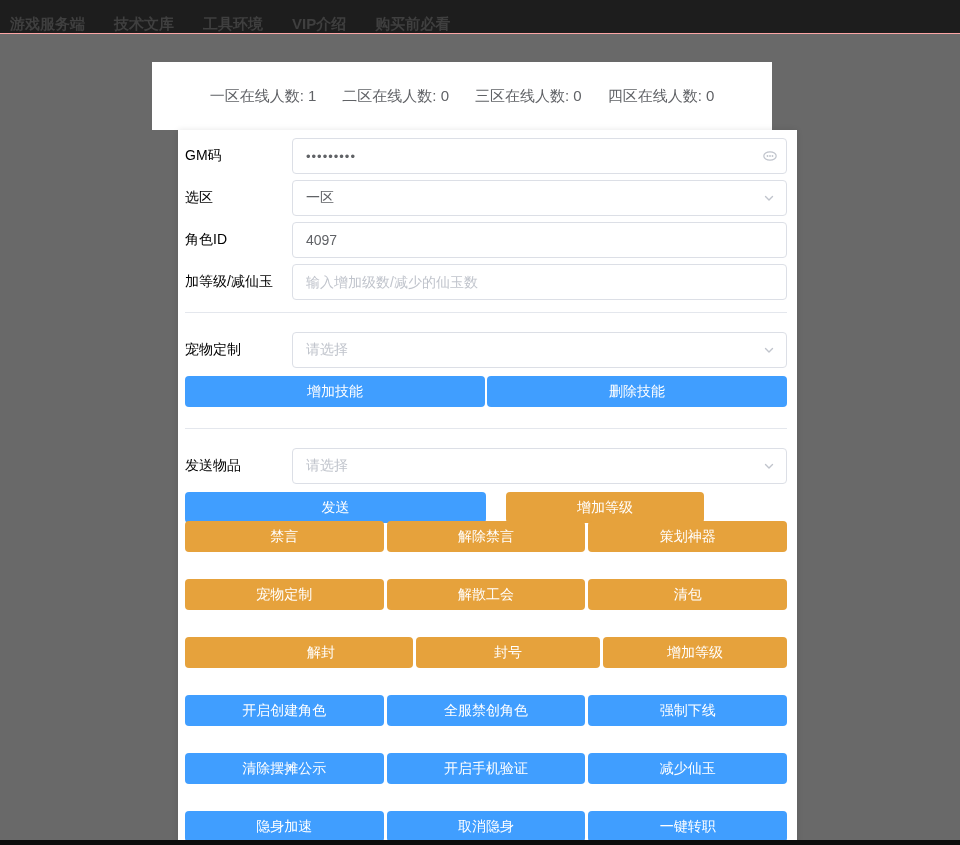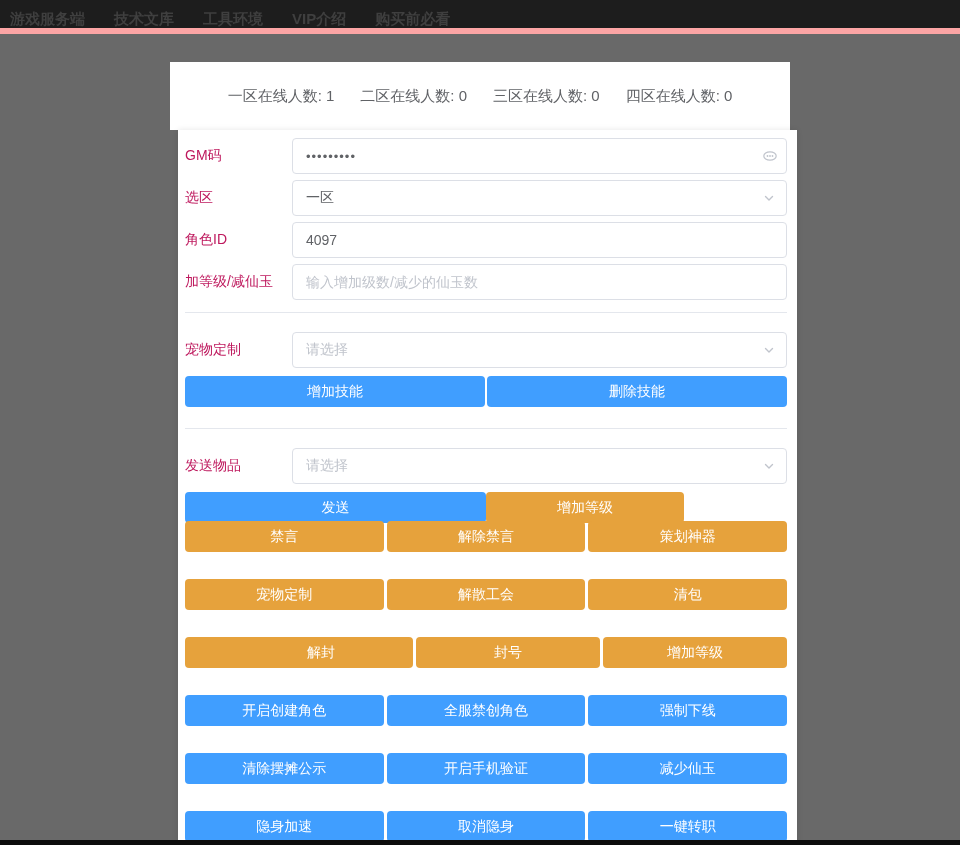--- a/index.html
+++ b/index.html
@@ -14,7 +14,7 @@
   .navbar {
     position:absolute; top:0; left:0; width:960px; height:34px;
     background:#1d1d1d;
-    border-bottom:6px solid #fca5a5;
+    border-bottom:1px solid #fca5a5;
     display:flex; align-items:flex-end;
     padding:0 0 1px 10px;
   }

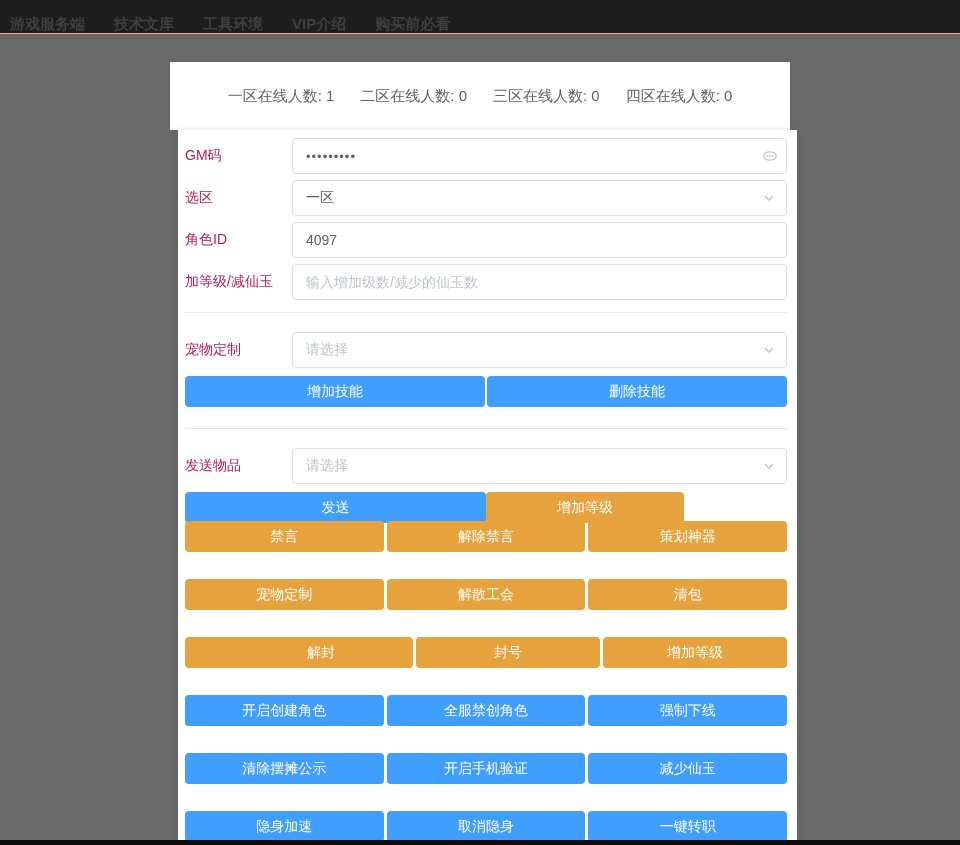--- a/index.html
+++ b/index.html
@@ -26,7 +26,7 @@
 
   
   .header-card {
-    position:absolute; left:170px; top:62px; width:620px; height:68px;
+    position:absolute; left:152px; top:62px; width:620px; height:68px;
     background:#ffffff;
     display:flex; align-items:center; justify-content:center;
   }

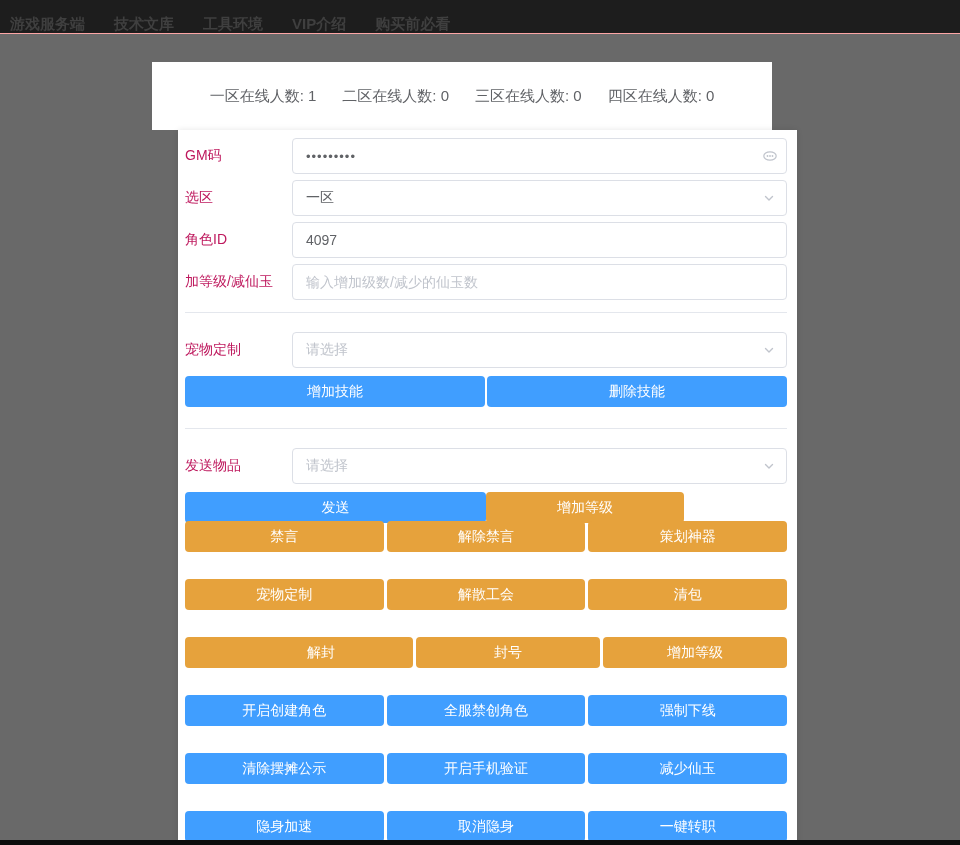--- a/index.html
+++ b/index.html
@@ -43,7 +43,7 @@
   }
 
   .form-row { display:flex; align-items:center; height:36px; margin-bottom:6px; }
-  .form-label { width:107px; flex:none; font-size:14px; color:#be185d; }
+  .form-label { width:107px; flex:none; font-size:14px; color:#000000; }
 
   .el-input { position:relative; flex:1; height:36px; }
   .el-input input {

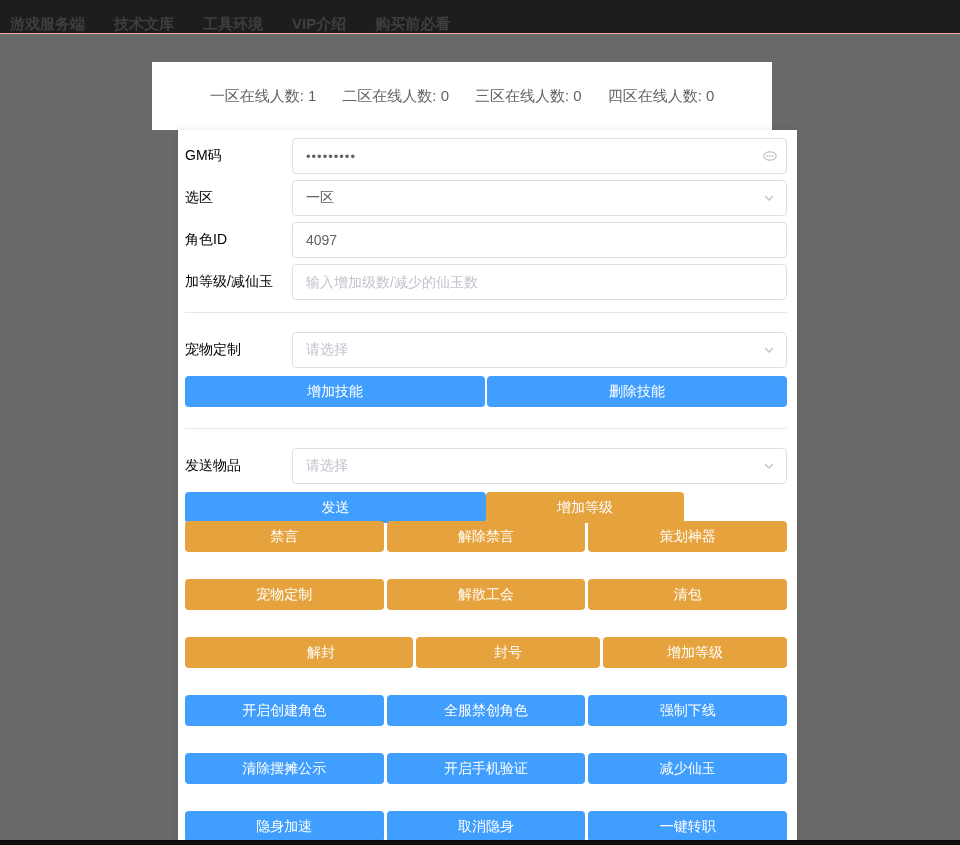--- a/index.html
+++ b/index.html
@@ -82,7 +82,7 @@
   .skill-row { display:flex; gap:2px; height:31px; }
   .skill-row .btn { flex:1; }
 
-  .send-row { display:flex; gap:0; height:18px; margin-top:8px; margin-bottom:11px; }
+  .send-row { display:flex; gap:20px; height:18px; margin-top:8px; margin-bottom:11px; }
   .send-btn { width:301px; flex:none; }
   .addlevel-btn { width:198px; flex:none; }
 

